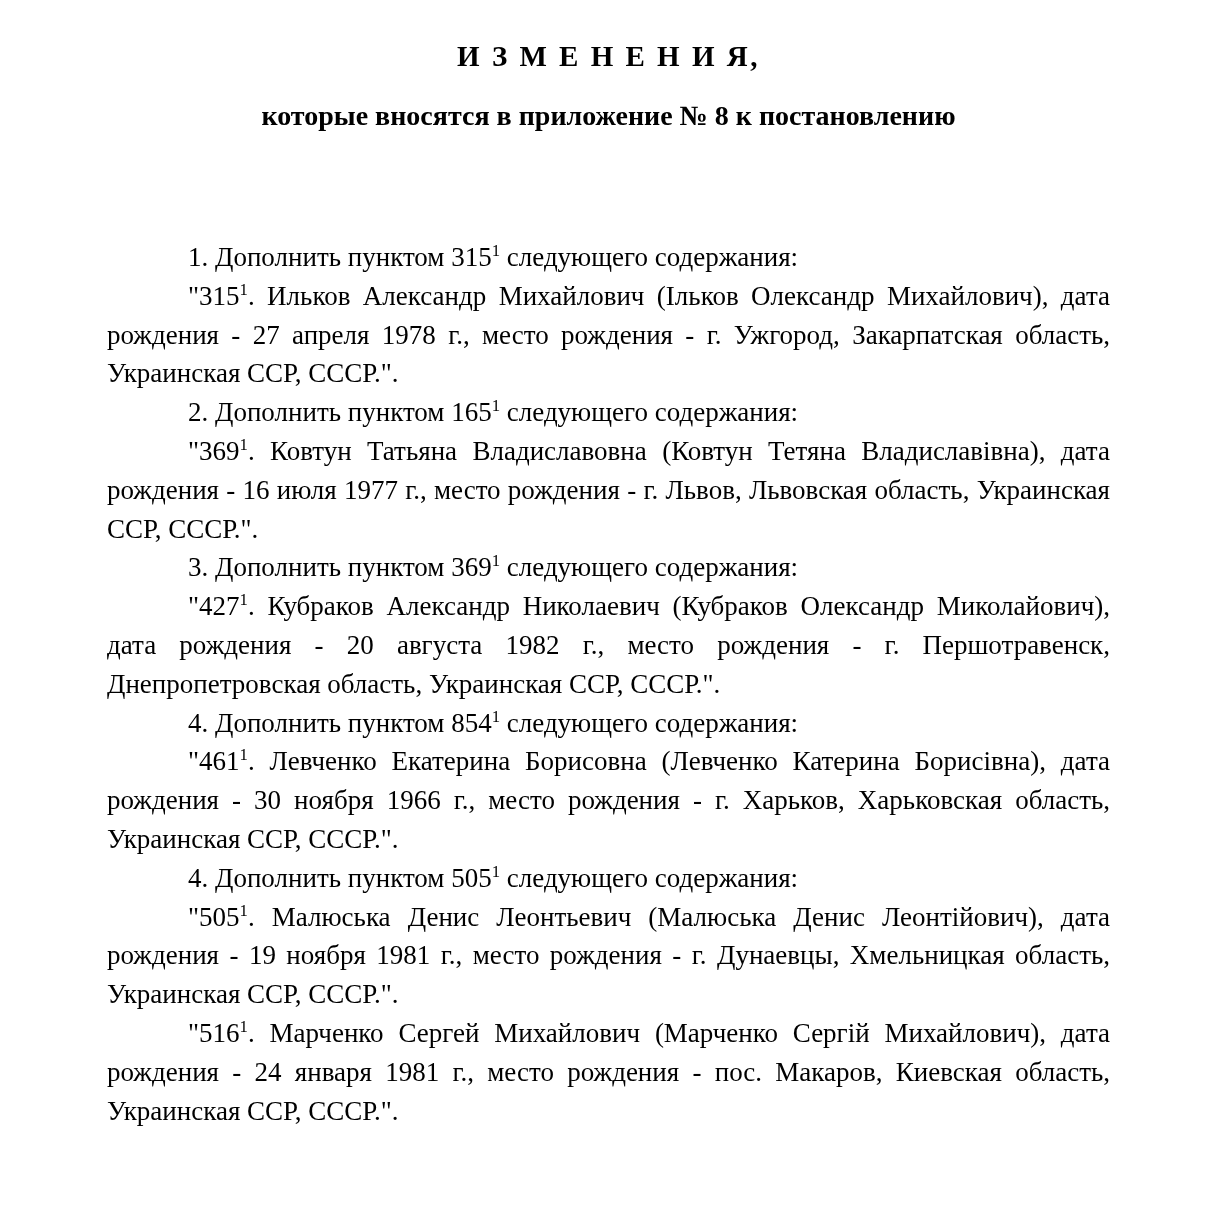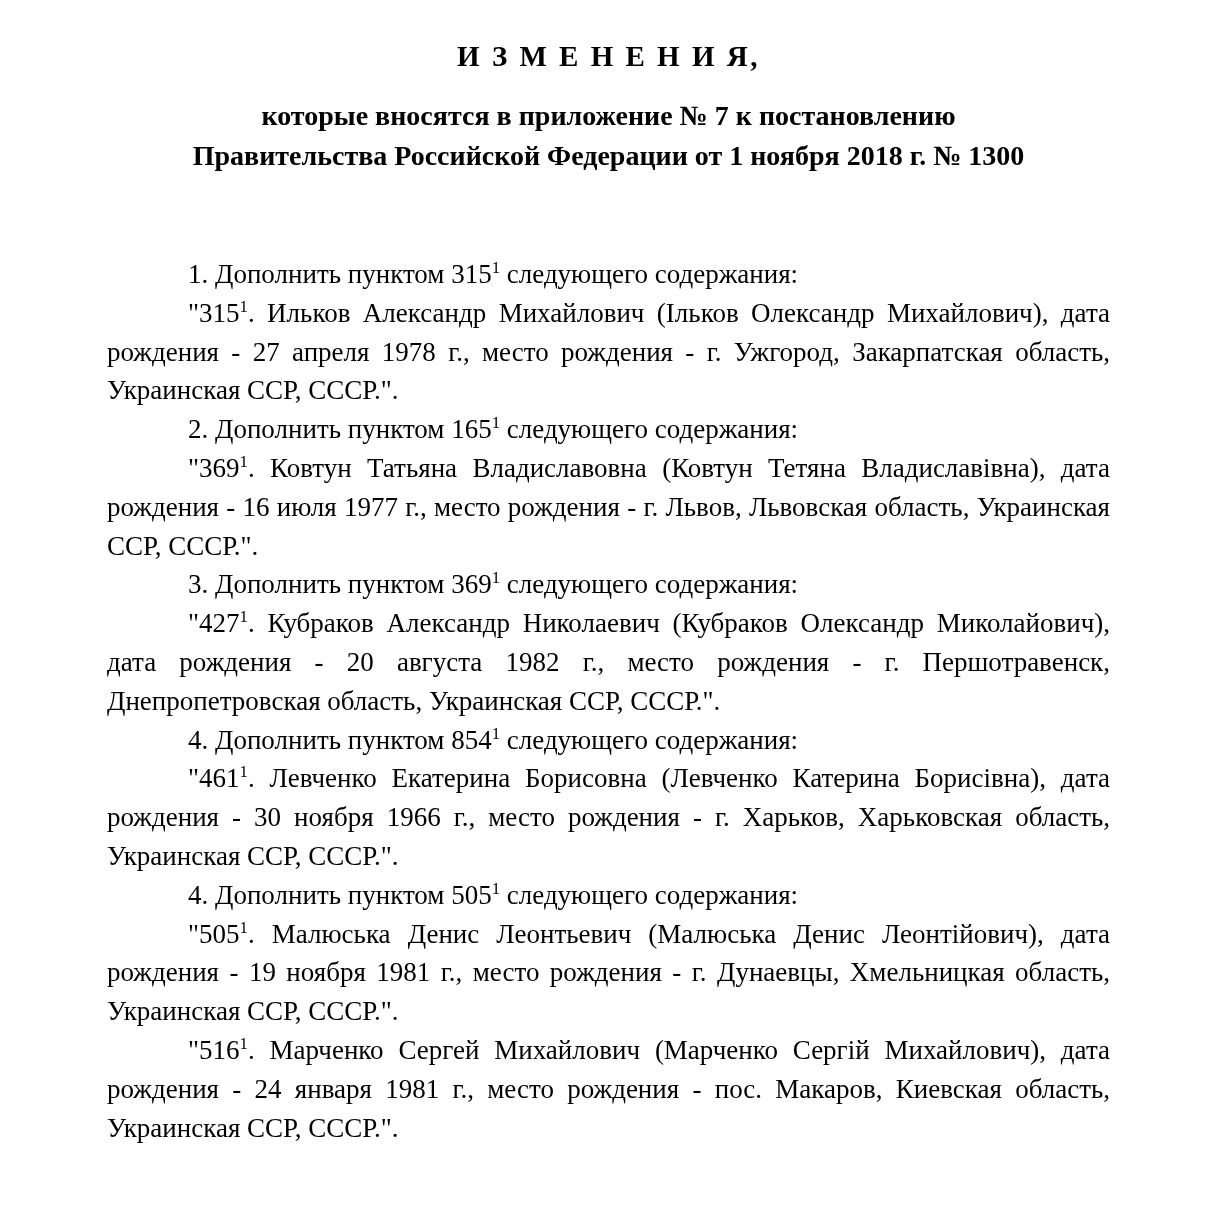--- a/index.html
+++ b/index.html
@@ -56,7 +56,7 @@
   <div class="doc-title">И З М Е Н Е Н И Я,</div>
 
   <div class="doc-subtitle">
-    <div>которые вносятся в приложение № 7 к постановлению</div>
+    <div>которые вносятся в приложение № 8 к постановлению</div>
     <div>Правительства Российской Федерации от 1 ноября 2018 г. № 1300</div>
   </div>
 

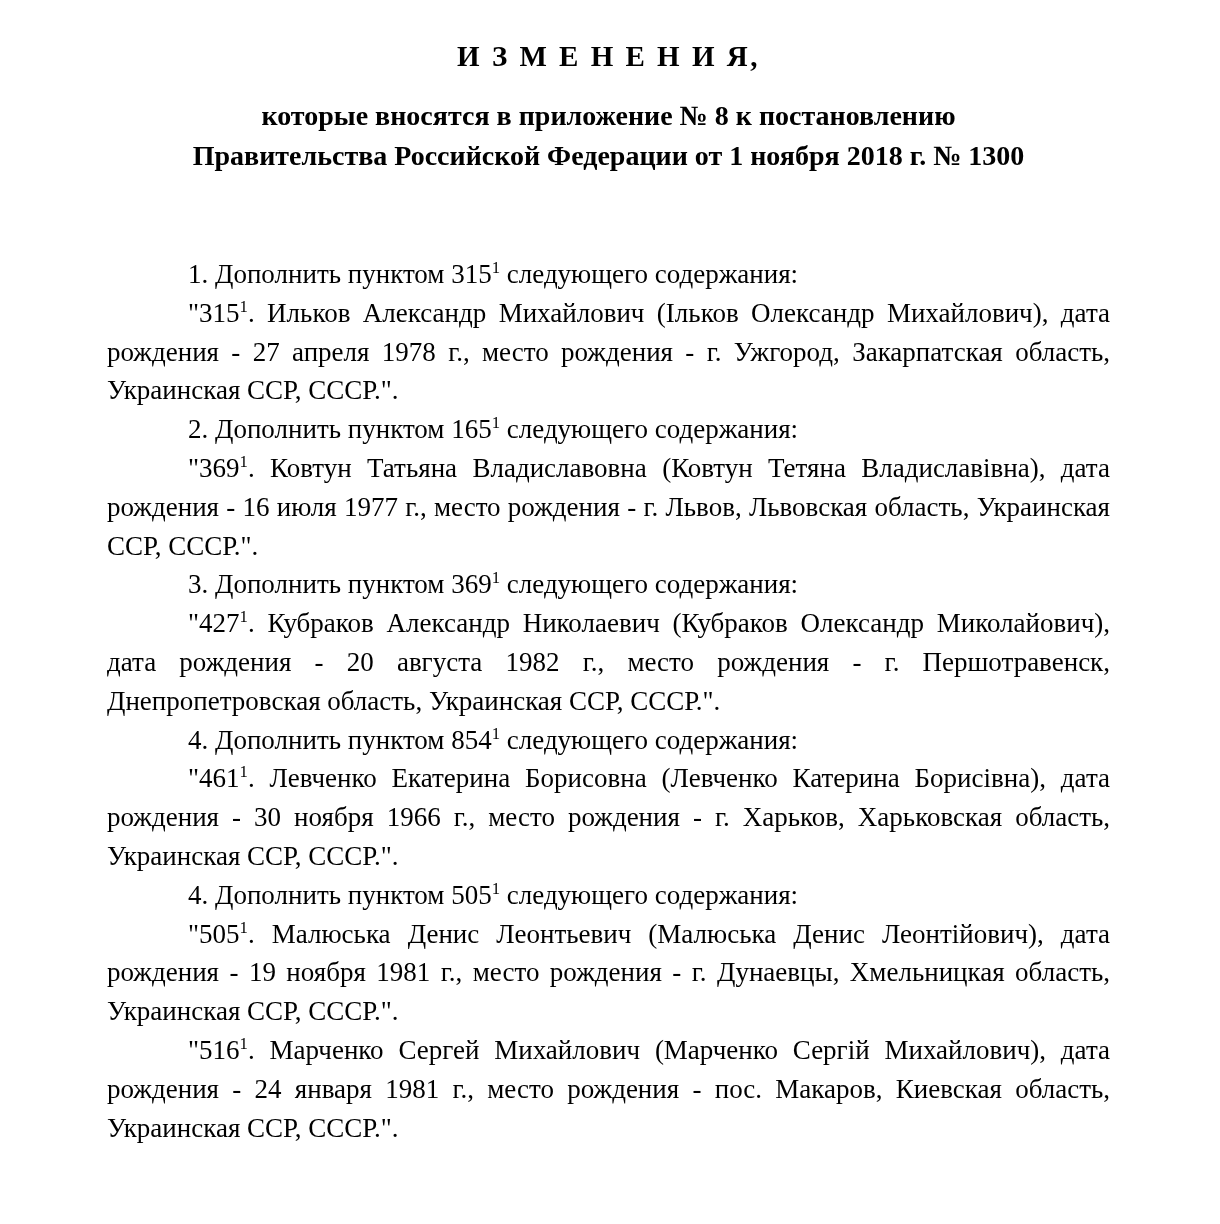--- a/index.html
+++ b/index.html
@@ -57,7 +57,6 @@
 
   <div class="doc-subtitle">
     <div>которые вносятся в приложение № 8 к постановлению</div>
-    <div>Правительства Российской Федерации от 1 ноября 2018 г. № 1300</div>
   </div>
 
   <div class="body-block">

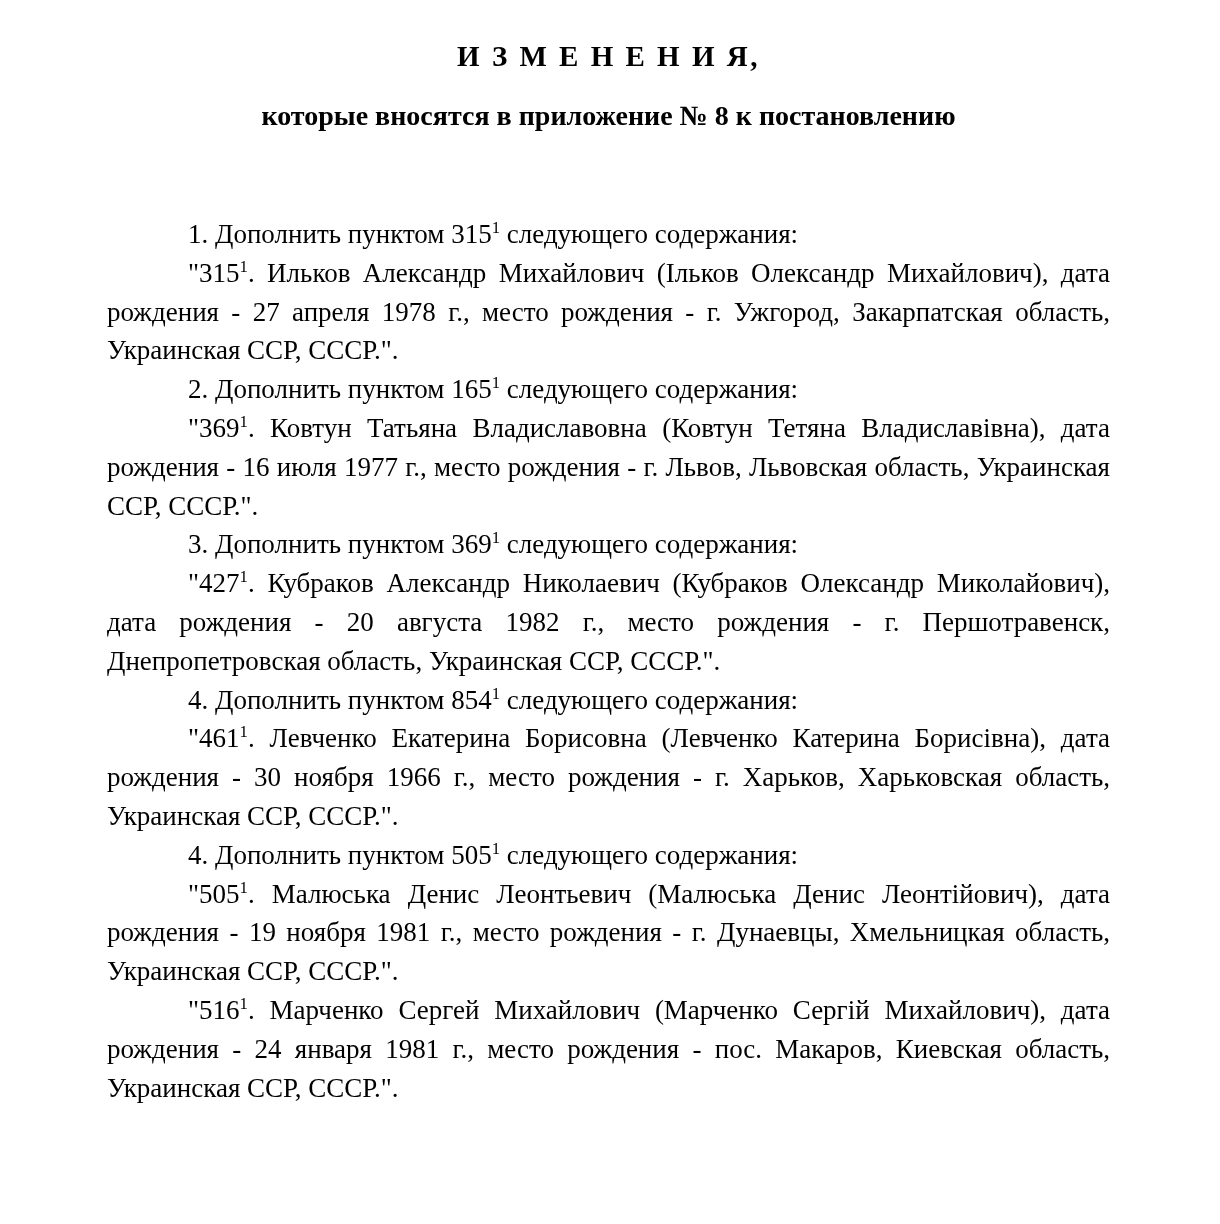--- a/index.html
+++ b/index.html
@@ -33,7 +33,7 @@
     line-height: 40px;
   }
   .body-block {
-    margin-top: 79px;
+    margin-top: 102px;
     font-size: 27px;
     line-height: 38.8px;
   }

